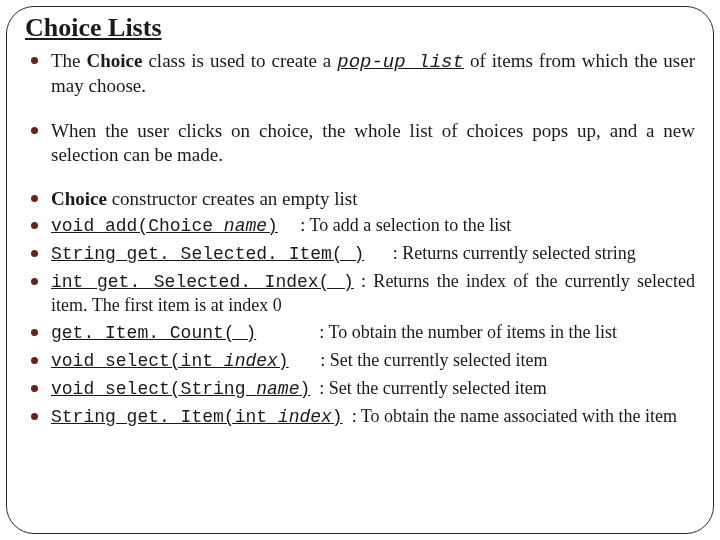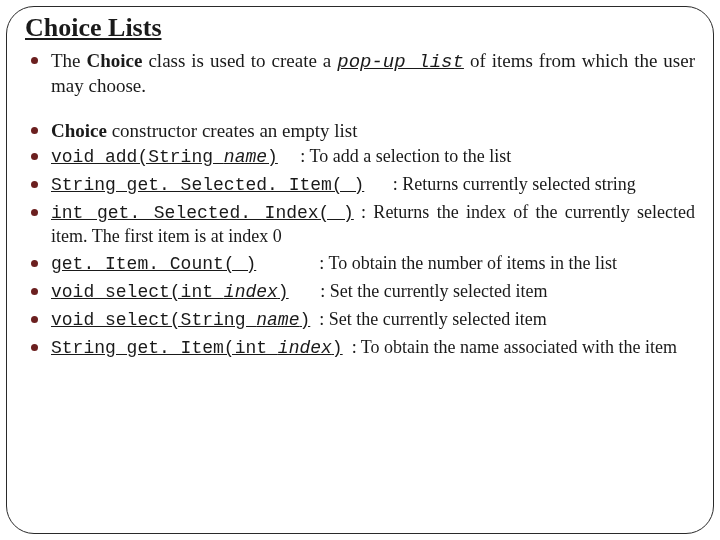--- a/index.html
+++ b/index.html
@@ -92,6 +92,9 @@
     <li>
       <span>The </span><span class="b">Choice</span><span> class is used to create a </span><span class="i u">pop-up list</span><span> of items from which the user may choose.</span>
     </li>
+    <li>
+      <span>When the user clicks on choice, the whole list of choices pops up, and a new selection can be made.</span>
+    </li>
     <li class="third">
       <span class="b">Choice</span><span> constructor creates an empty list</span>
     </li>

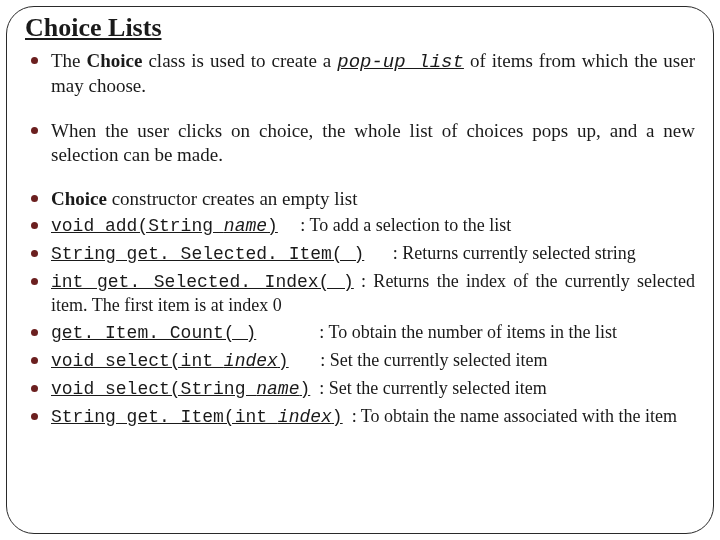--- a/index.html
+++ b/index.html
@@ -102,7 +102,7 @@
 
   <ul class="sub">
     <li>
-      <span class="u"><span>void add(String </span><span class="i">name</span><span>)</span></span><span style="white-space:pre;">     : To add a selection to the list</span>
+      <span class="u"><span>void add(Choice </span><span class="i">name</span><span>)</span></span><span style="white-space:pre;">     : To add a selection to the list</span>
     </li>
     <li>
       <span class="u">String get. Selected. Item( )</span><span style="white-space:pre;padding-left:15px;">   : Returns currently selected string</span>

